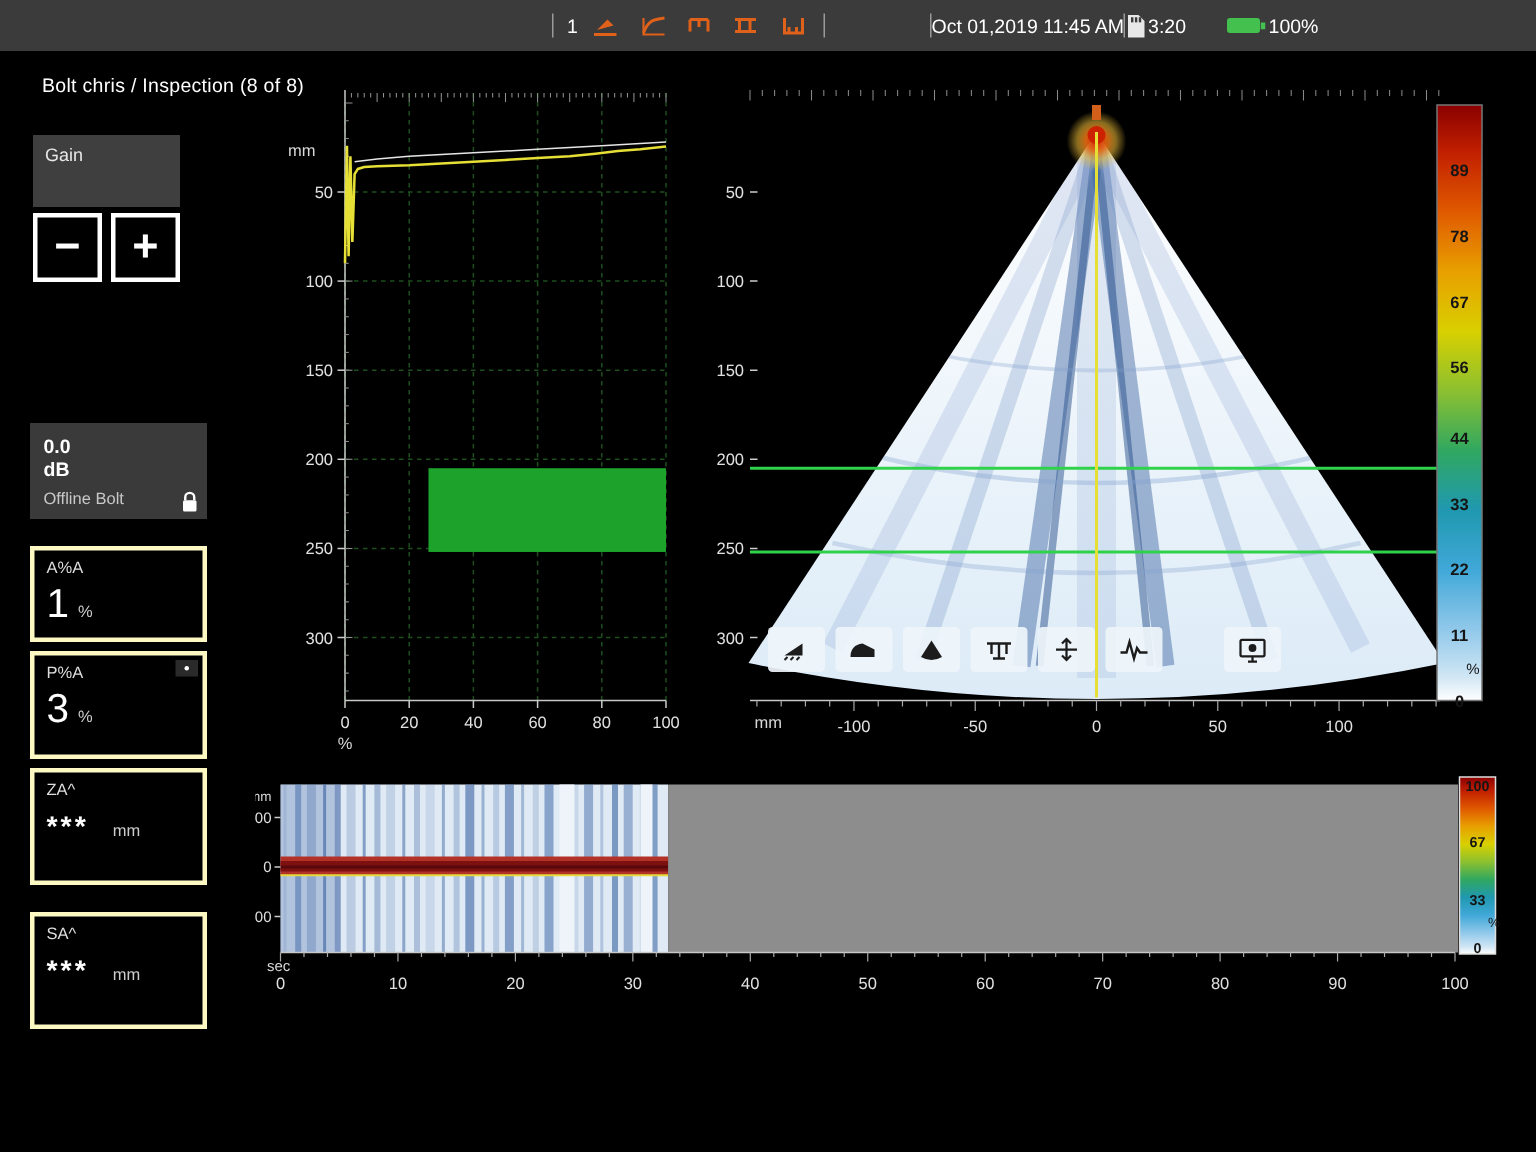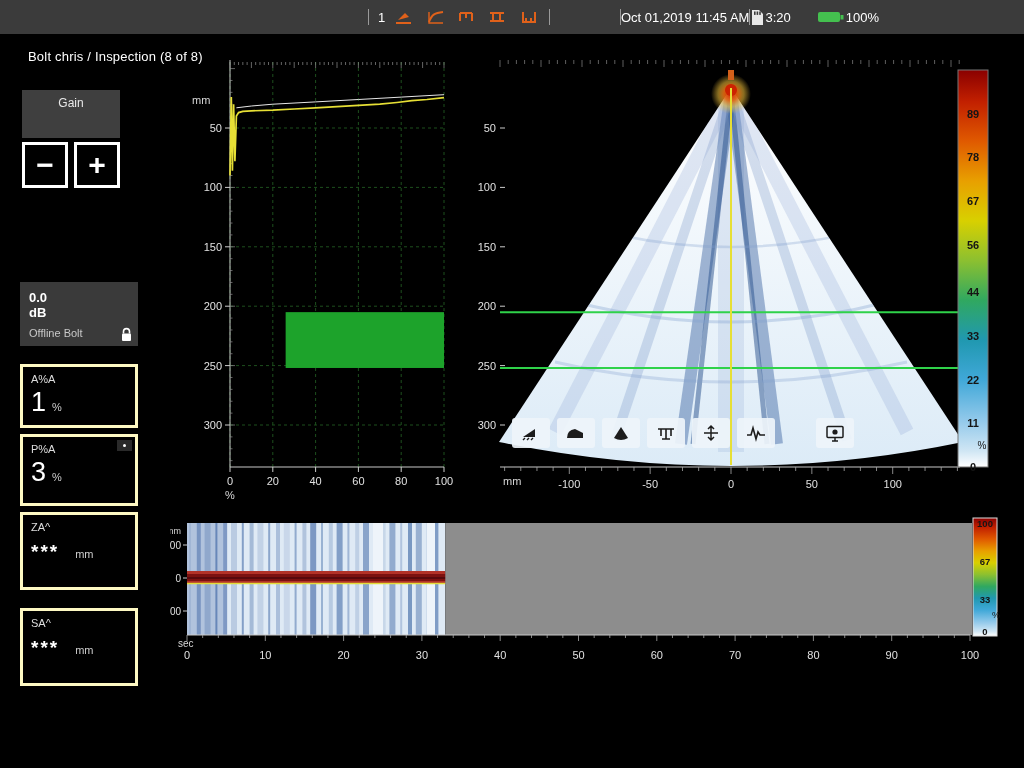--- a/index.html
+++ b/index.html
@@ -18,7 +18,7 @@
 
   
   .gain-box{position:absolute;left:22px;top:90px;width:98px;height:48px;background:#3f3f3f;
-            color:#e8e8e8;font-size:12px;padding:6px 8px;box-sizing:border-box;text-align:center;}
+            color:#e8e8e8;font-size:12px;padding:6px 8px;box-sizing:border-box;}
   .step-btn{position:absolute;top:142px;width:46px;height:46px;background:#000;border:3px solid #fff;
             color:#fff;font-size:30px;font-weight:bold;display:flex;align-items:center;justify-content:center;
             box-sizing:border-box;padding:0;cursor:pointer;}

